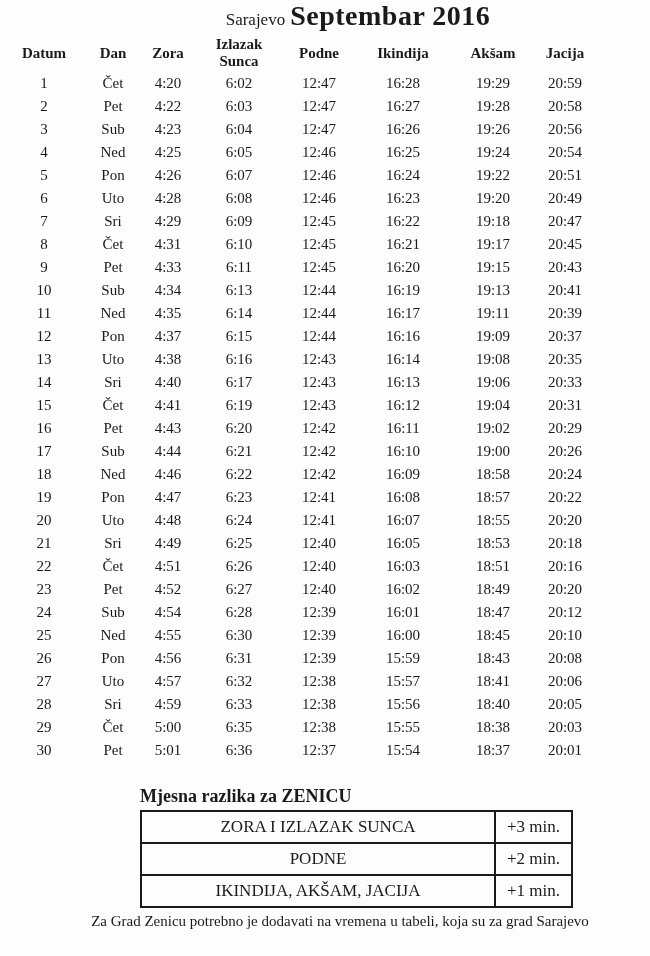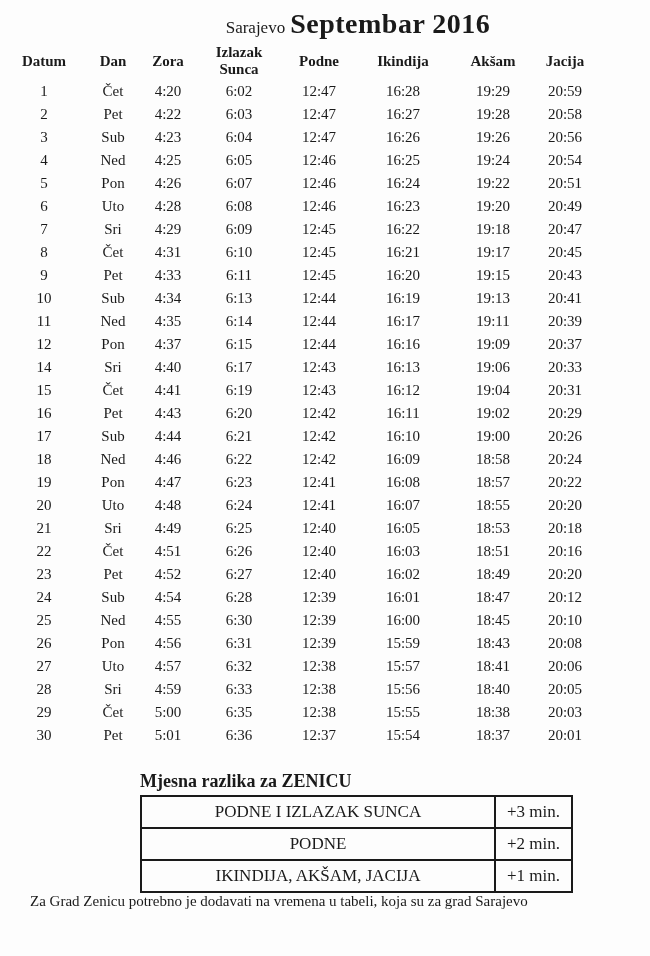--- a/index.html
+++ b/index.html
@@ -19,7 +19,6 @@
 
   
   .page-title{
-    padding-top:8px;
     padding-left:66px;
     text-align:center;
     white-space:nowrap;

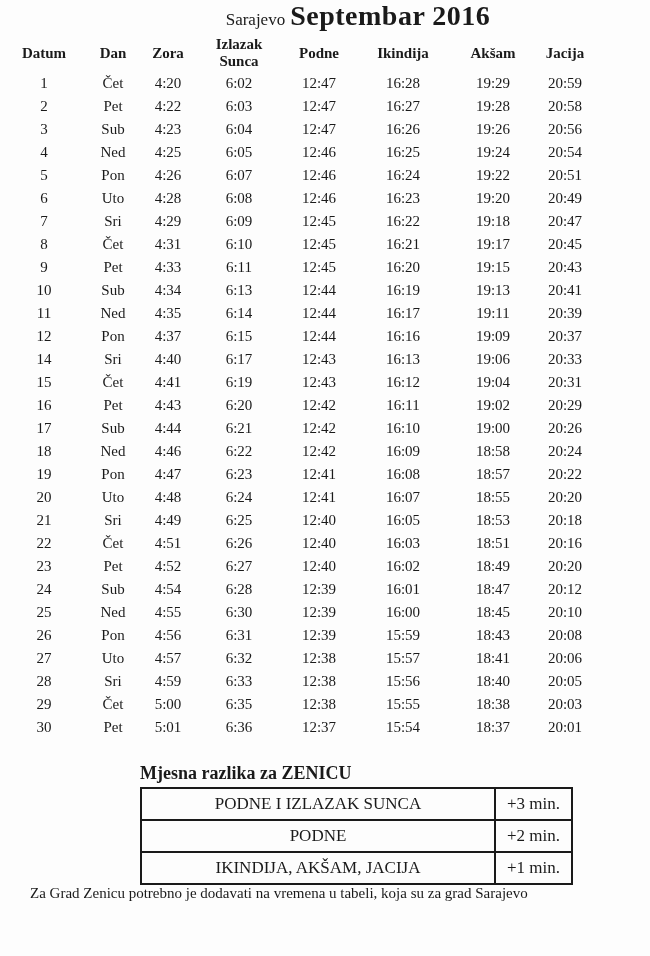--- a/index.html
+++ b/index.html
@@ -236,6 +236,16 @@
           <td>20:37</td>
         </tr>
         <tr>
+          <td>13</td>
+          <td>Uto</td>
+          <td>4:38</td>
+          <td>6:16</td>
+          <td>12:43</td>
+          <td>16:14</td>
+          <td>19:08</td>
+          <td>20:35</td>
+        </tr>
+        <tr>
           <td>14</td>
           <td>Sri</td>
           <td>4:40</td>

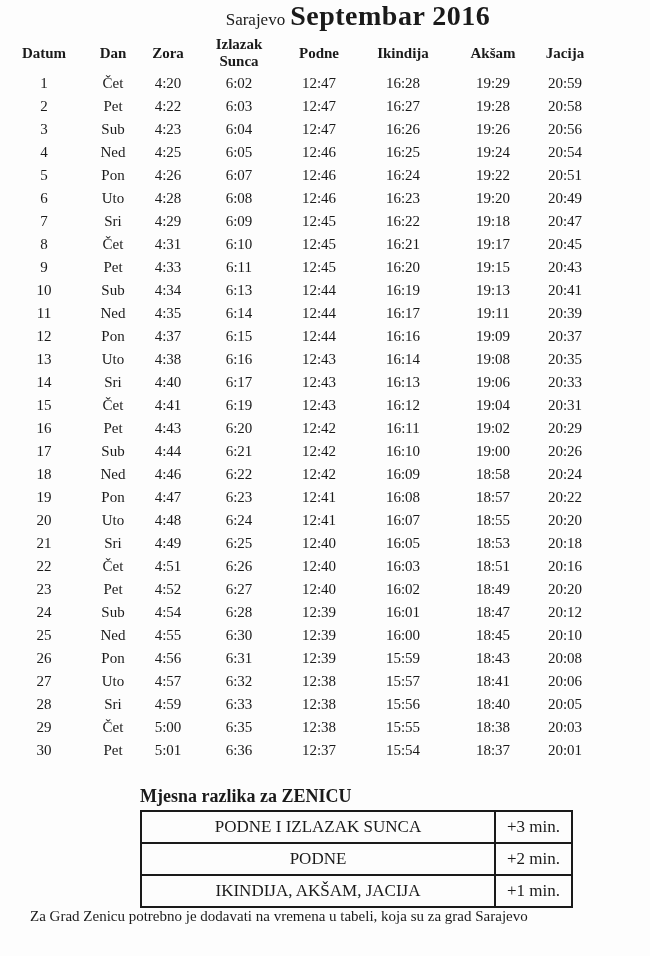--- a/index.html
+++ b/index.html
@@ -423,7 +423,7 @@
     <table class="zenica-table">
       <tbody>
         <tr>
-          <td class="zl">PODNE I IZLAZAK SUNCA</td>
+          <td class="zl">ZORA I IZLAZAK SUNCA</td>
           <td class="zv">+3 min.</td>
         </tr>
         <tr>

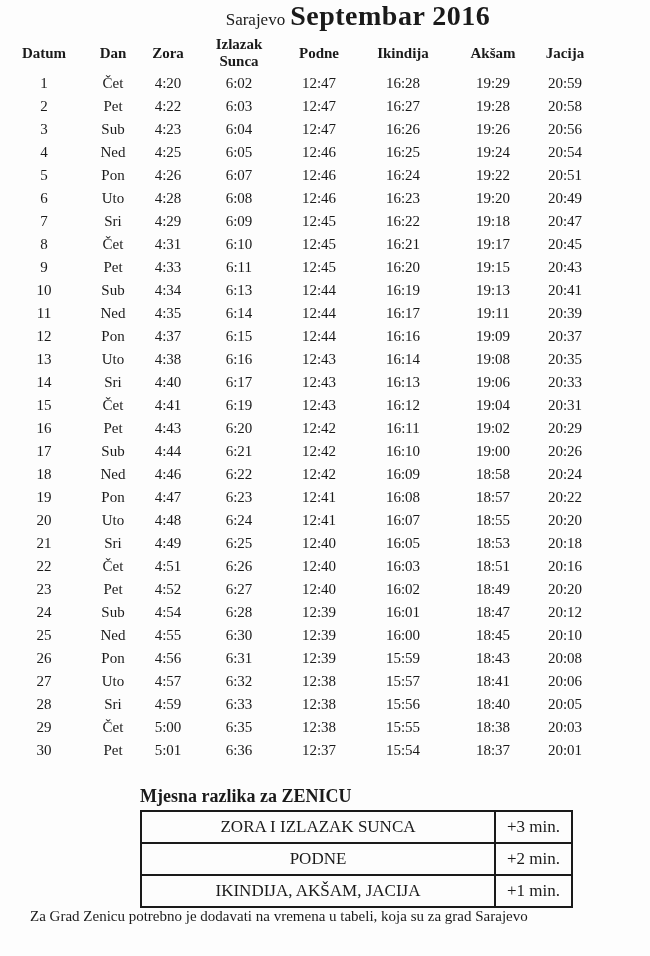--- a/index.html
+++ b/index.html
@@ -77,6 +77,8 @@
   }
   .zenica-table td.zv{width:75px;}
   .zenica-note{
+    margin-top:5px;
+    text-align:center;
     padding-left:30px;
     font-size:15px;
     white-space:nowrap;

